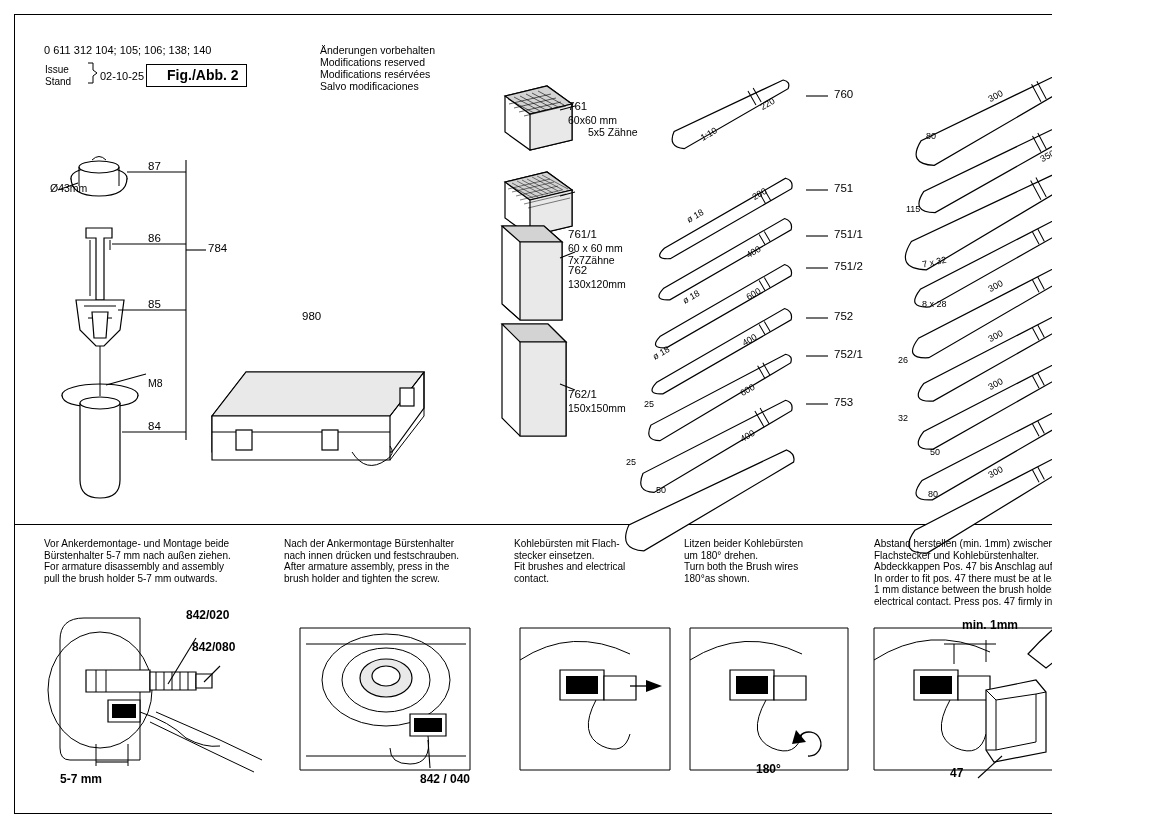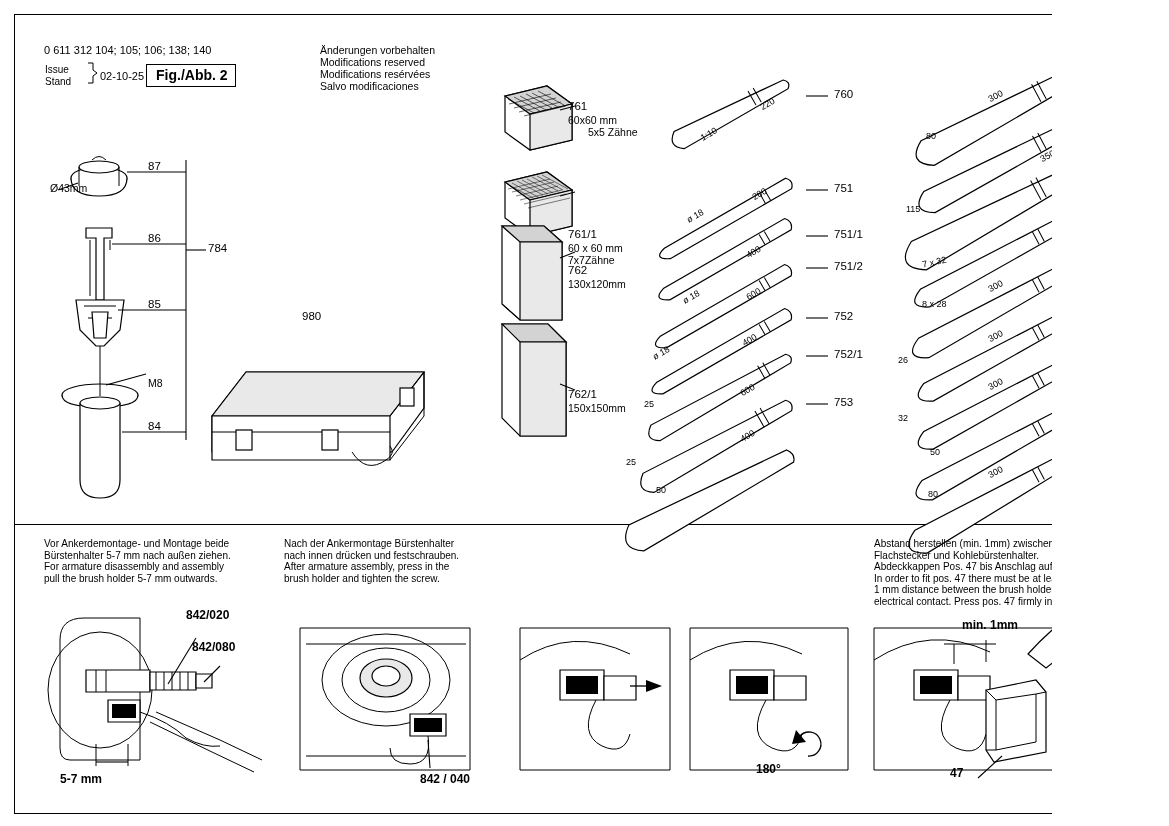--- a/index.html
+++ b/index.html
@@ -12,7 +12,7 @@
   .t10{font-size:10px;}
   .t9{font-size:9px;}
   .bold{font-weight:bold;}
-  .fig{position:absolute;border:1.6px solid #000;padding:2px 7px 3px 9px;font-weight:bold;font-size:14px;}
+  .fig{position:absolute;border:1.6px solid #000;padding:2px 7px 3px 20px;font-weight:bold;font-size:14px;}
   .num{position:absolute;font-size:11.5px;font-weight:normal;}
   .lbl{position:absolute;font-size:10.5px;}
   .cap{position:absolute;font-size:10px;line-height:11.6px;white-space:pre;}

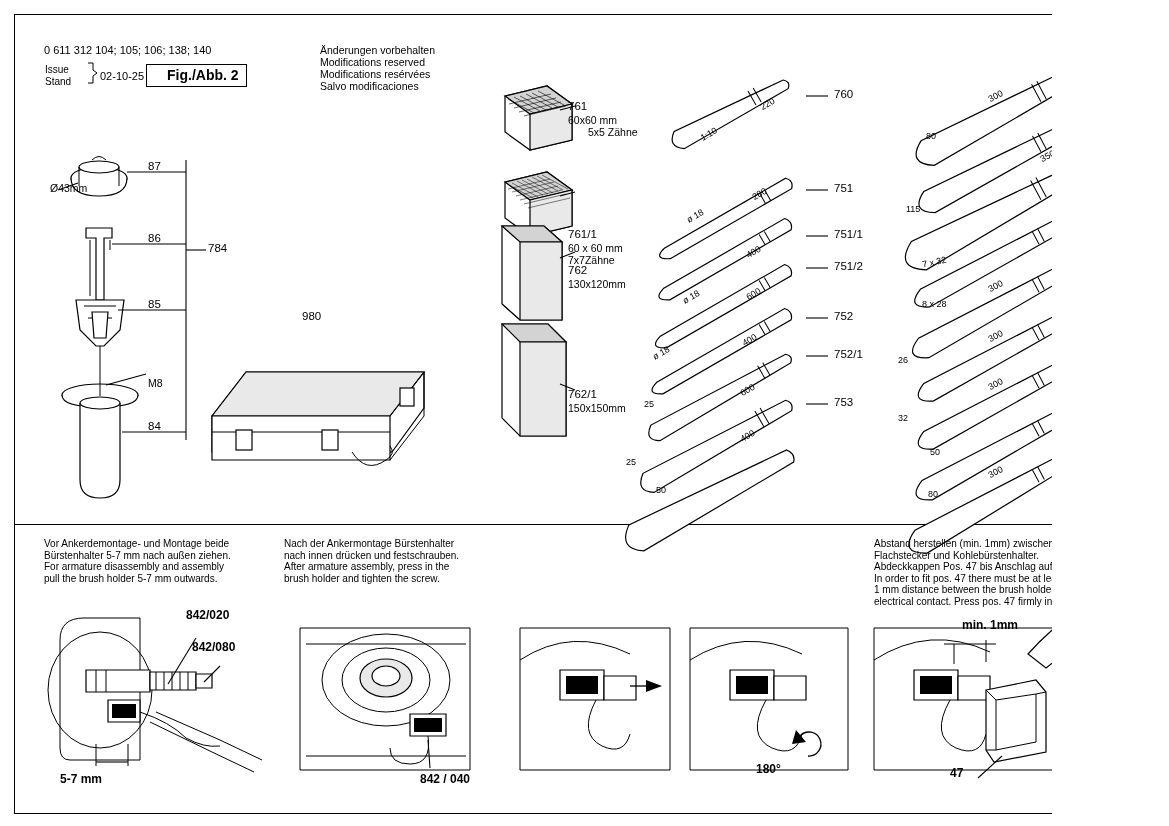--- a/index.html
+++ b/index.html
@@ -305,6 +305,10 @@
 nach innen drücken und festschrauben.
 After armature assembly, press in the
 brush holder and tighten the screw.</div>
+  <div class="cap" style="left:514px;top:538px;width:160px;">Kohlebürsten mit Flach-
+stecker einsetzen.
+Fit brushes and electrical
+contact.</div>
   <div class="cap" style="left:874px;top:538px;width:282px;">Abstand herstellen (min. 1mm) zwischen
 Flachstecker und Kohlebürstenhalter.
 Abdeckkappen Pos. 47 bis Anschlag aufschieben.

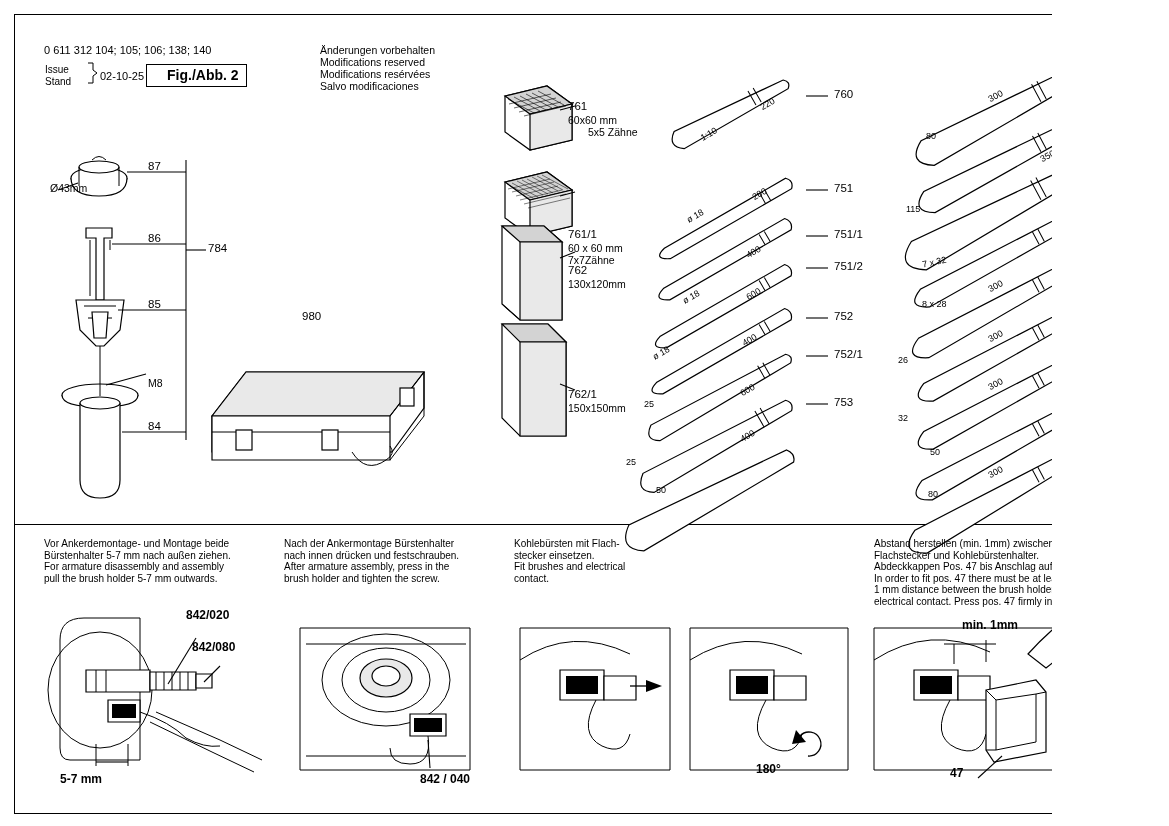--- a/index.html
+++ b/index.html
@@ -309,6 +309,10 @@
 stecker einsetzen.
 Fit brushes and electrical
 contact.</div>
+  <div class="cap" style="left:684px;top:538px;width:180px;">Litzen beider Kohlebürsten
+um 180° drehen.
+Turn both the Brush wires
+180°as shown.</div>
   <div class="cap" style="left:874px;top:538px;width:282px;">Abstand herstellen (min. 1mm) zwischen
 Flachstecker und Kohlebürstenhalter.
 Abdeckkappen Pos. 47 bis Anschlag aufschieben.

